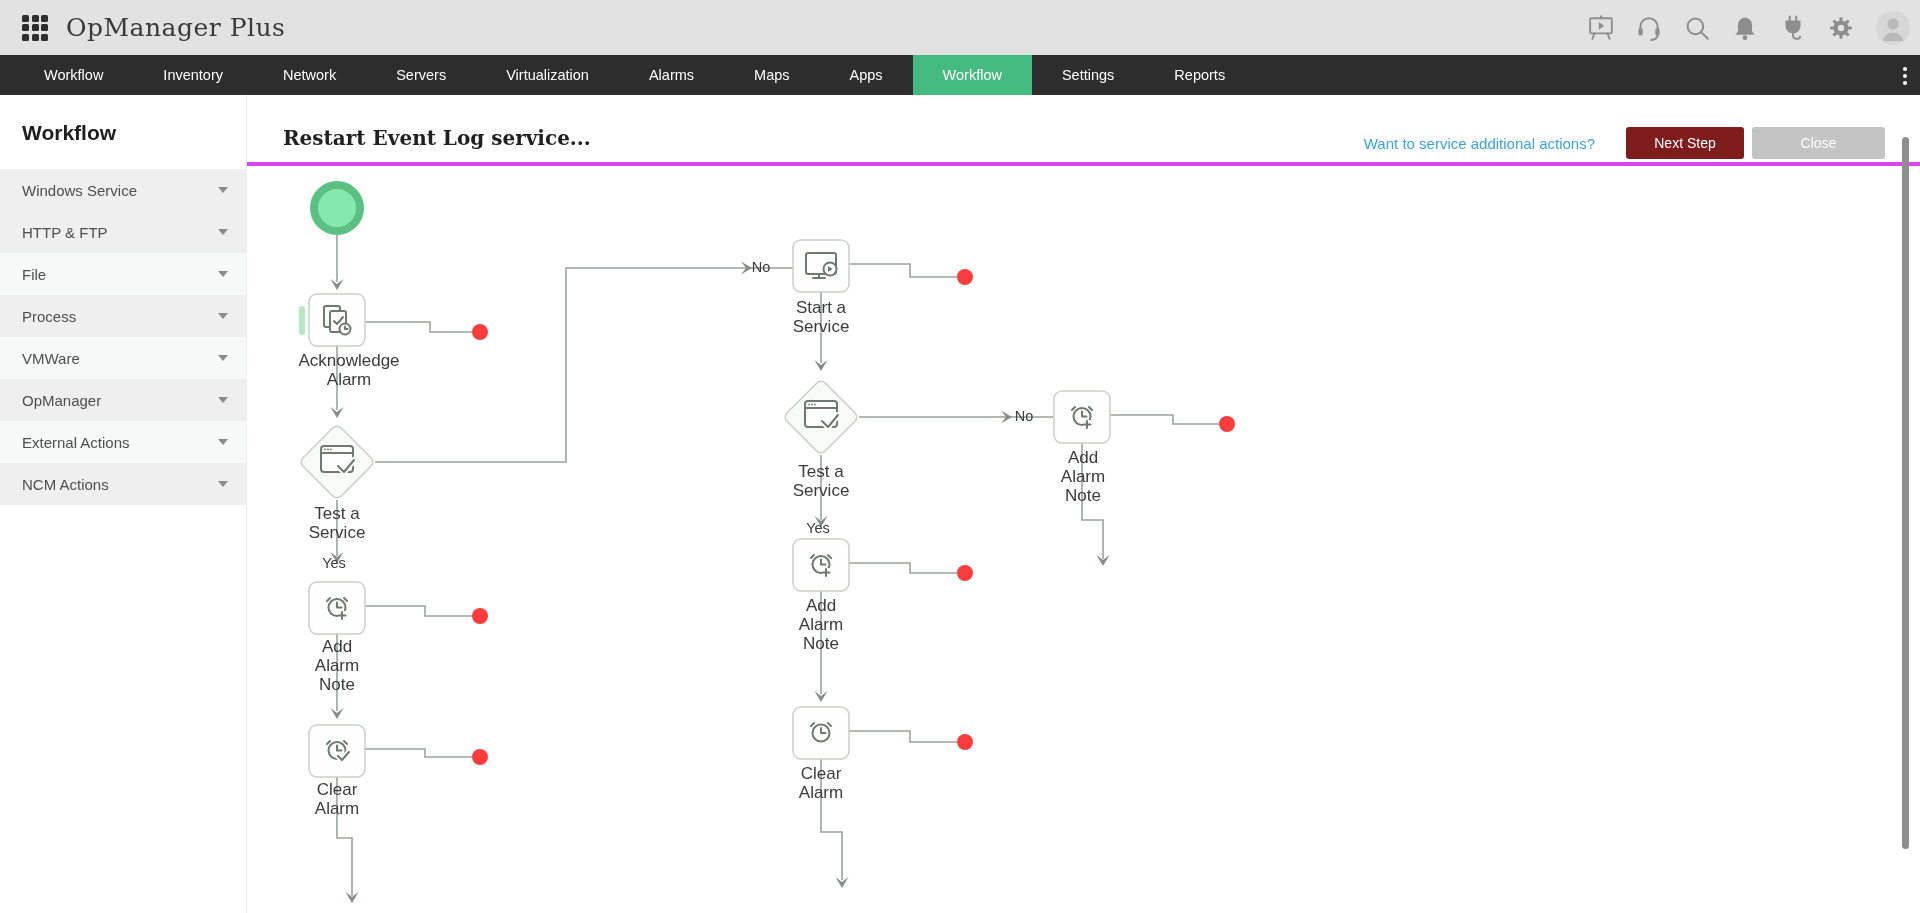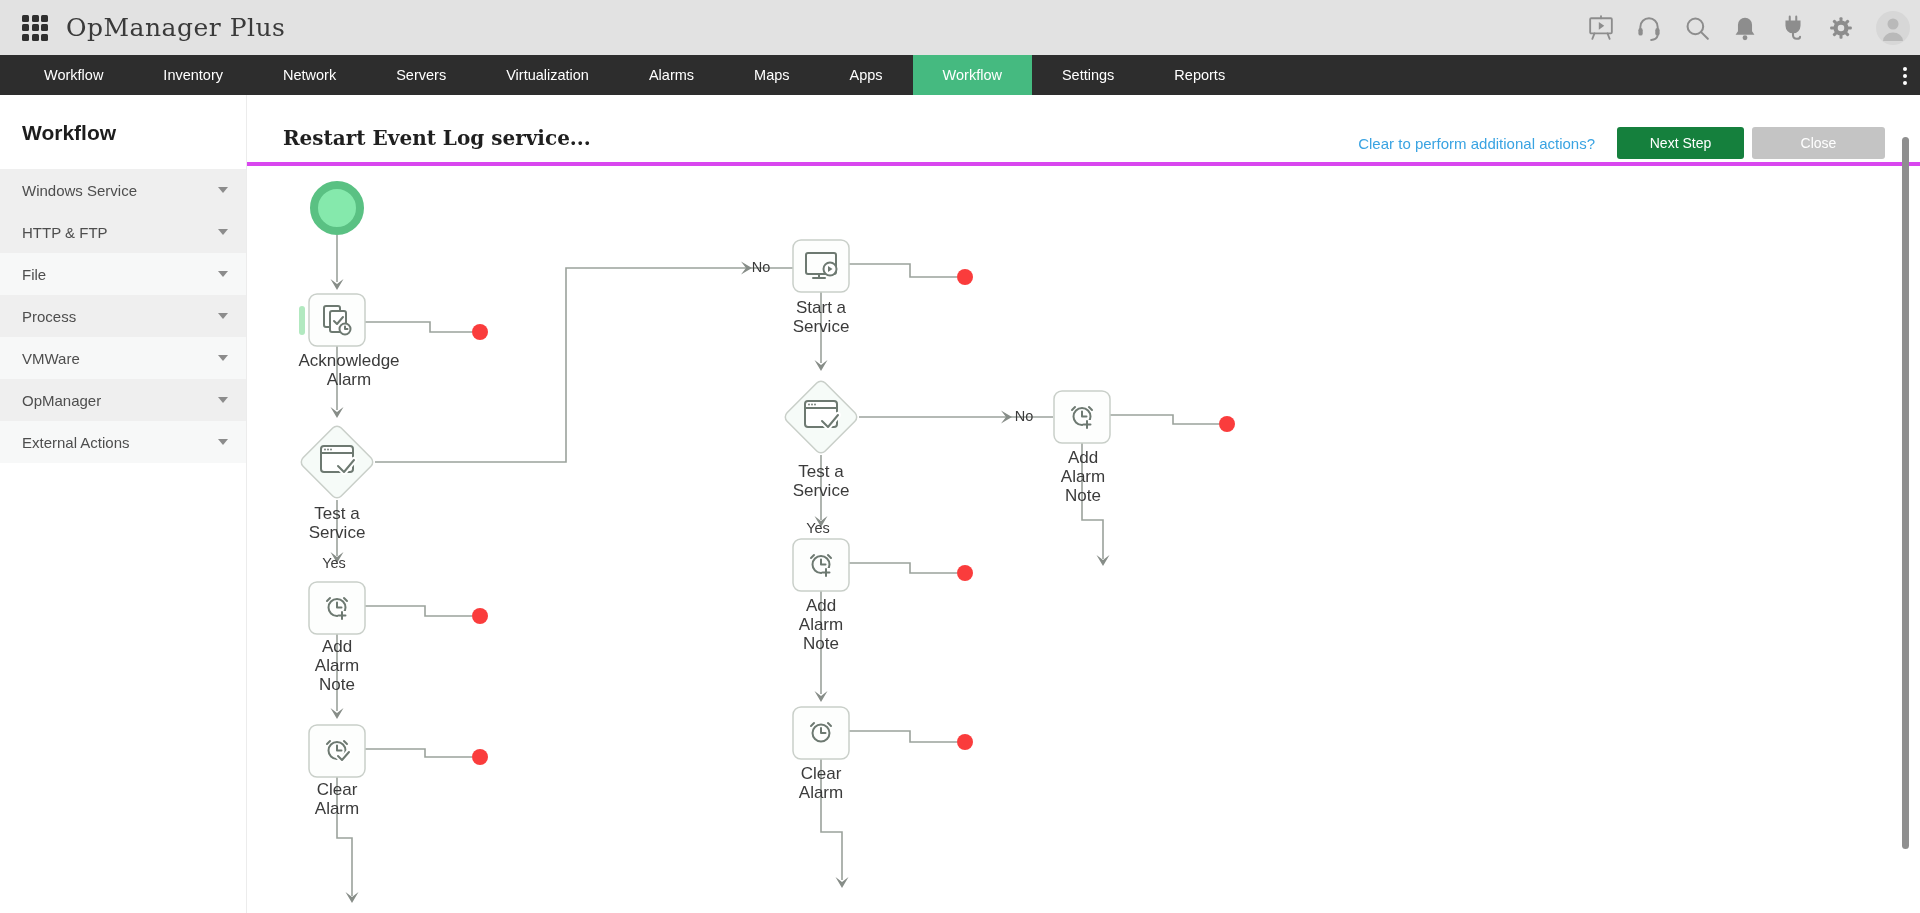--- a/index.html
+++ b/index.html
@@ -220,7 +220,7 @@
 
 <div class="content-header">
   <div class="page-title">Restart Event Log service...</div>
-  <div class="actions-link">Clear to perform additional actions?</div>
+  <div class="actions-link">Want to service additional actions?</div>
   <button class="btn btn-next">Next Step</button>
   <button class="btn btn-close">Close</button>
 </div>

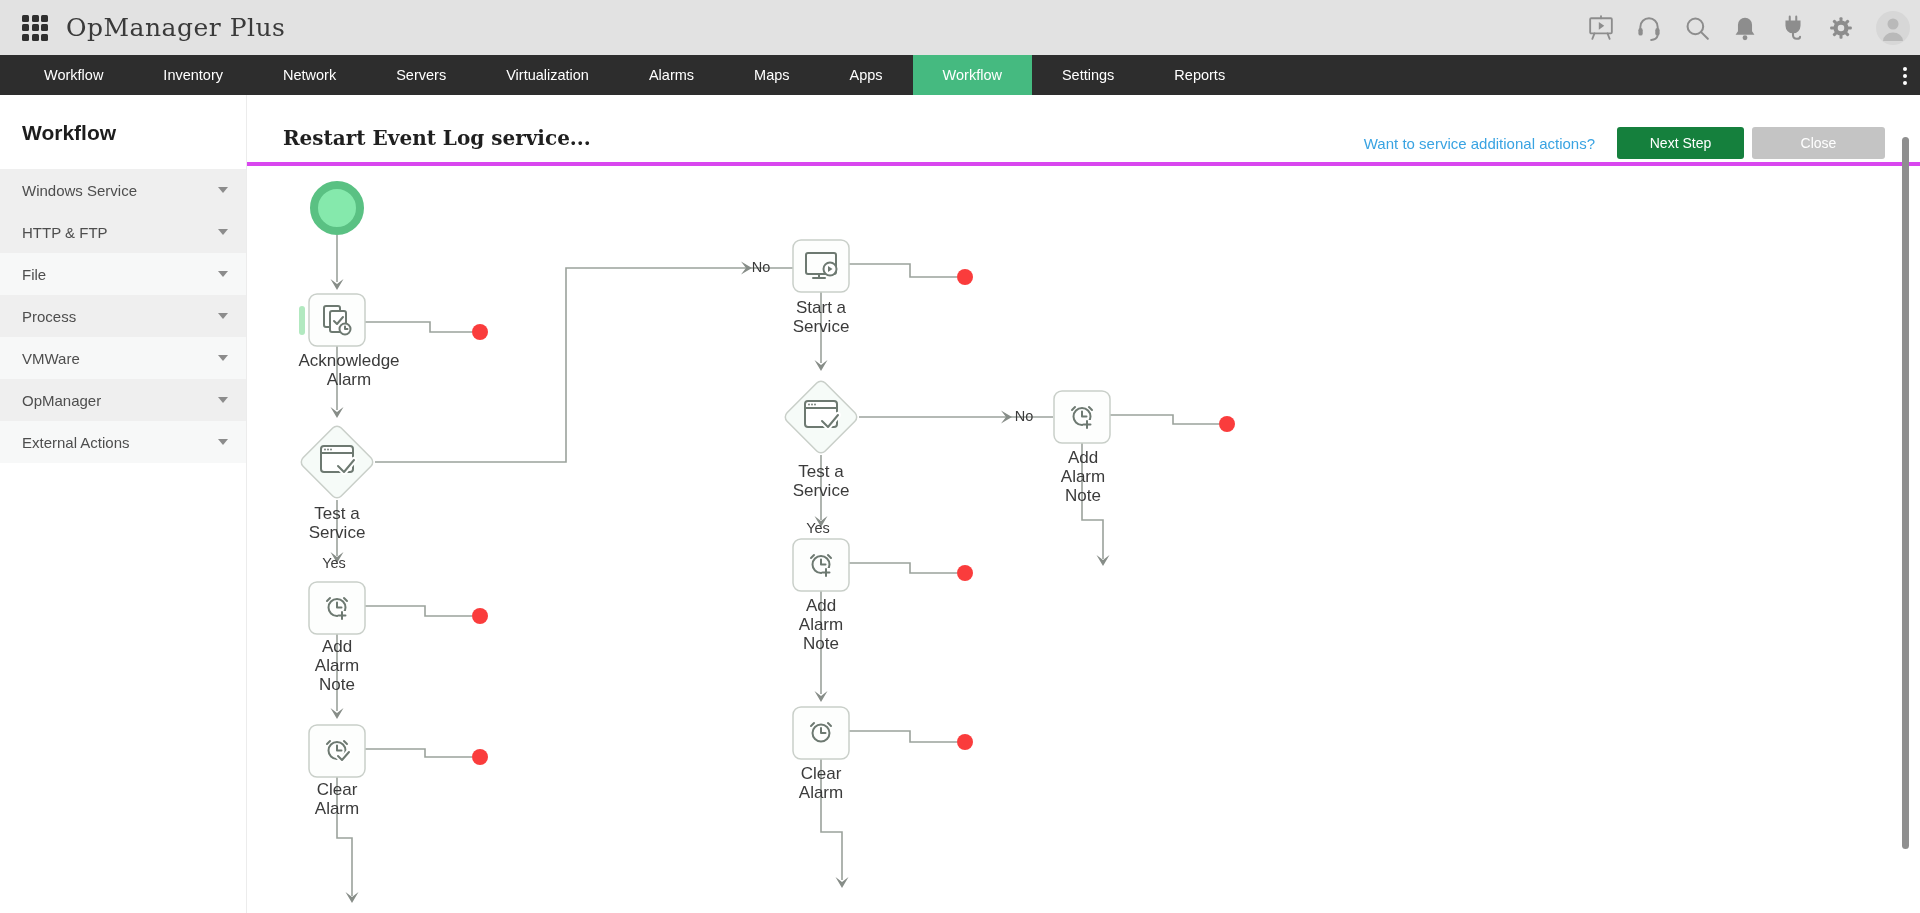--- a/index.html
+++ b/index.html
@@ -55,7 +55,7 @@
   .btn { position:absolute; top:32px; height:32px; border:none; border-radius:3px;
          color:#fff; font-size:14px; font-family:"Liberation Sans", sans-serif;
          cursor:pointer; }
-  .btn-next { right:176px; width:127px; background:#15803d; }
+  .btn-next { right:176px; width:118px; background:#7f1d1d; }
   .btn-close { right:35px; width:133px; background:#c4c4c4; }
 
   

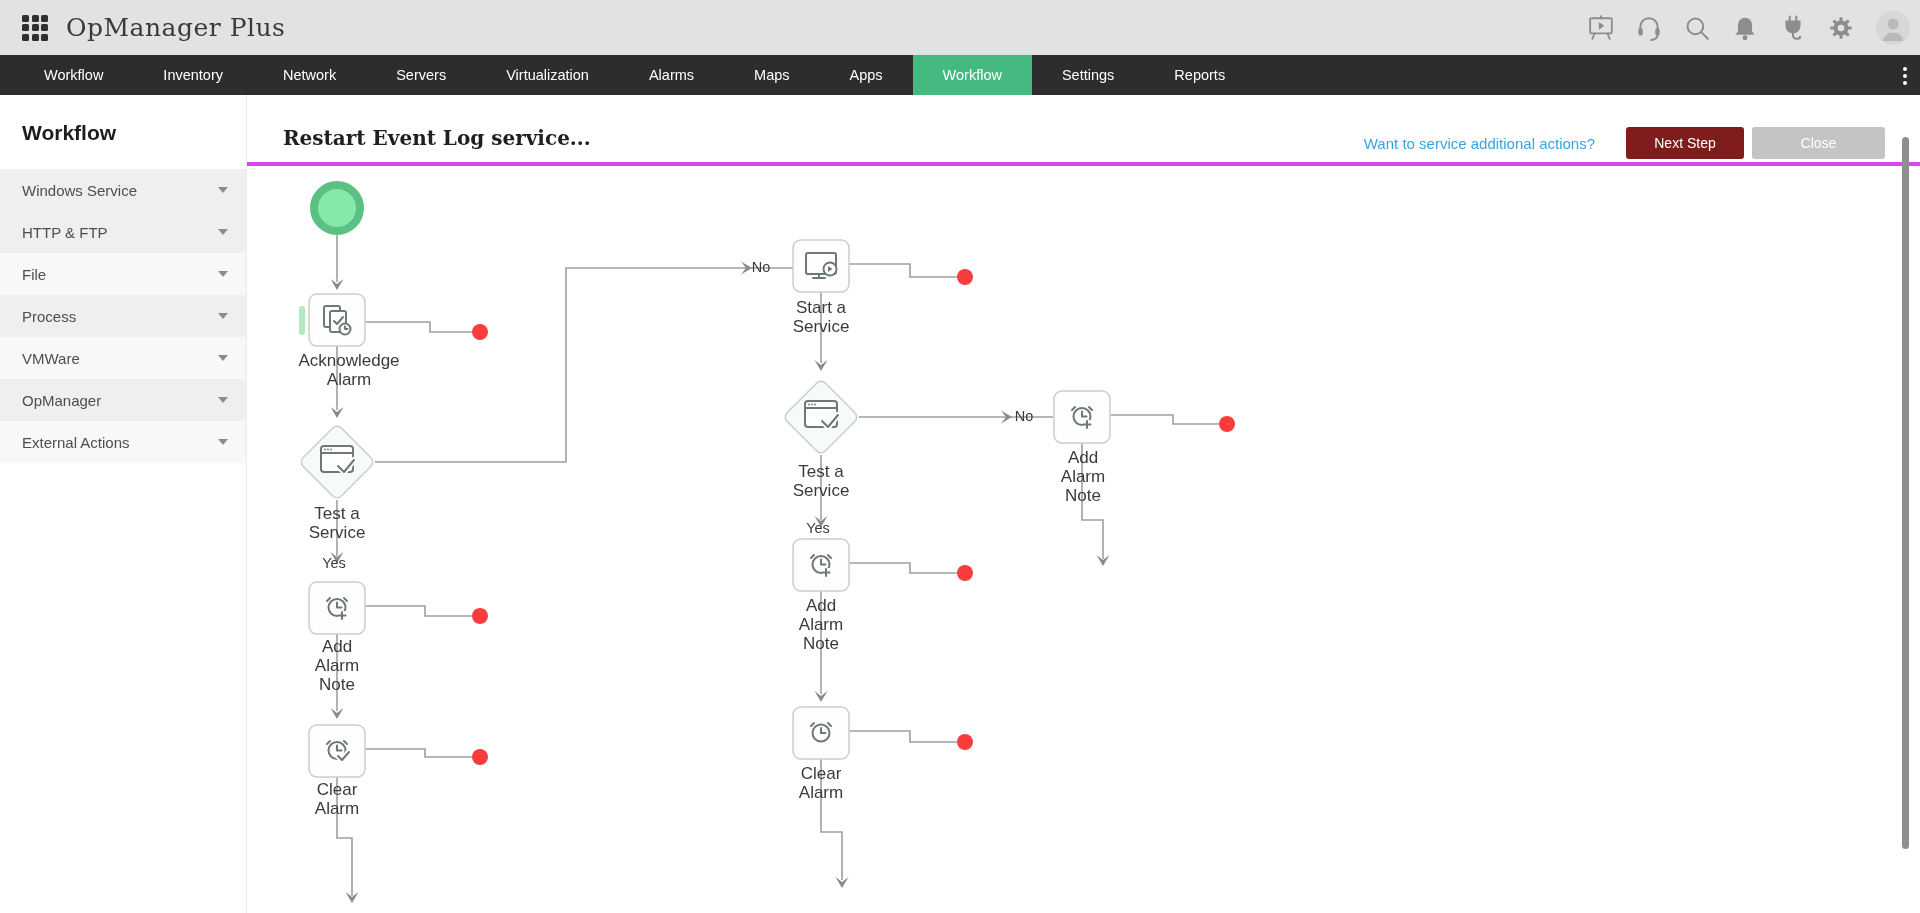--- a/index.html
+++ b/index.html
@@ -214,6 +214,10 @@
     </div>
   <div class="side-item odd">
       <span>External Actions</span>
+      <span class="chev"></span>
+    </div>
+  <div class="side-item even">
+      <span>NCM Actions</span>
       <span class="chev"></span>
     </div>
 </div>

